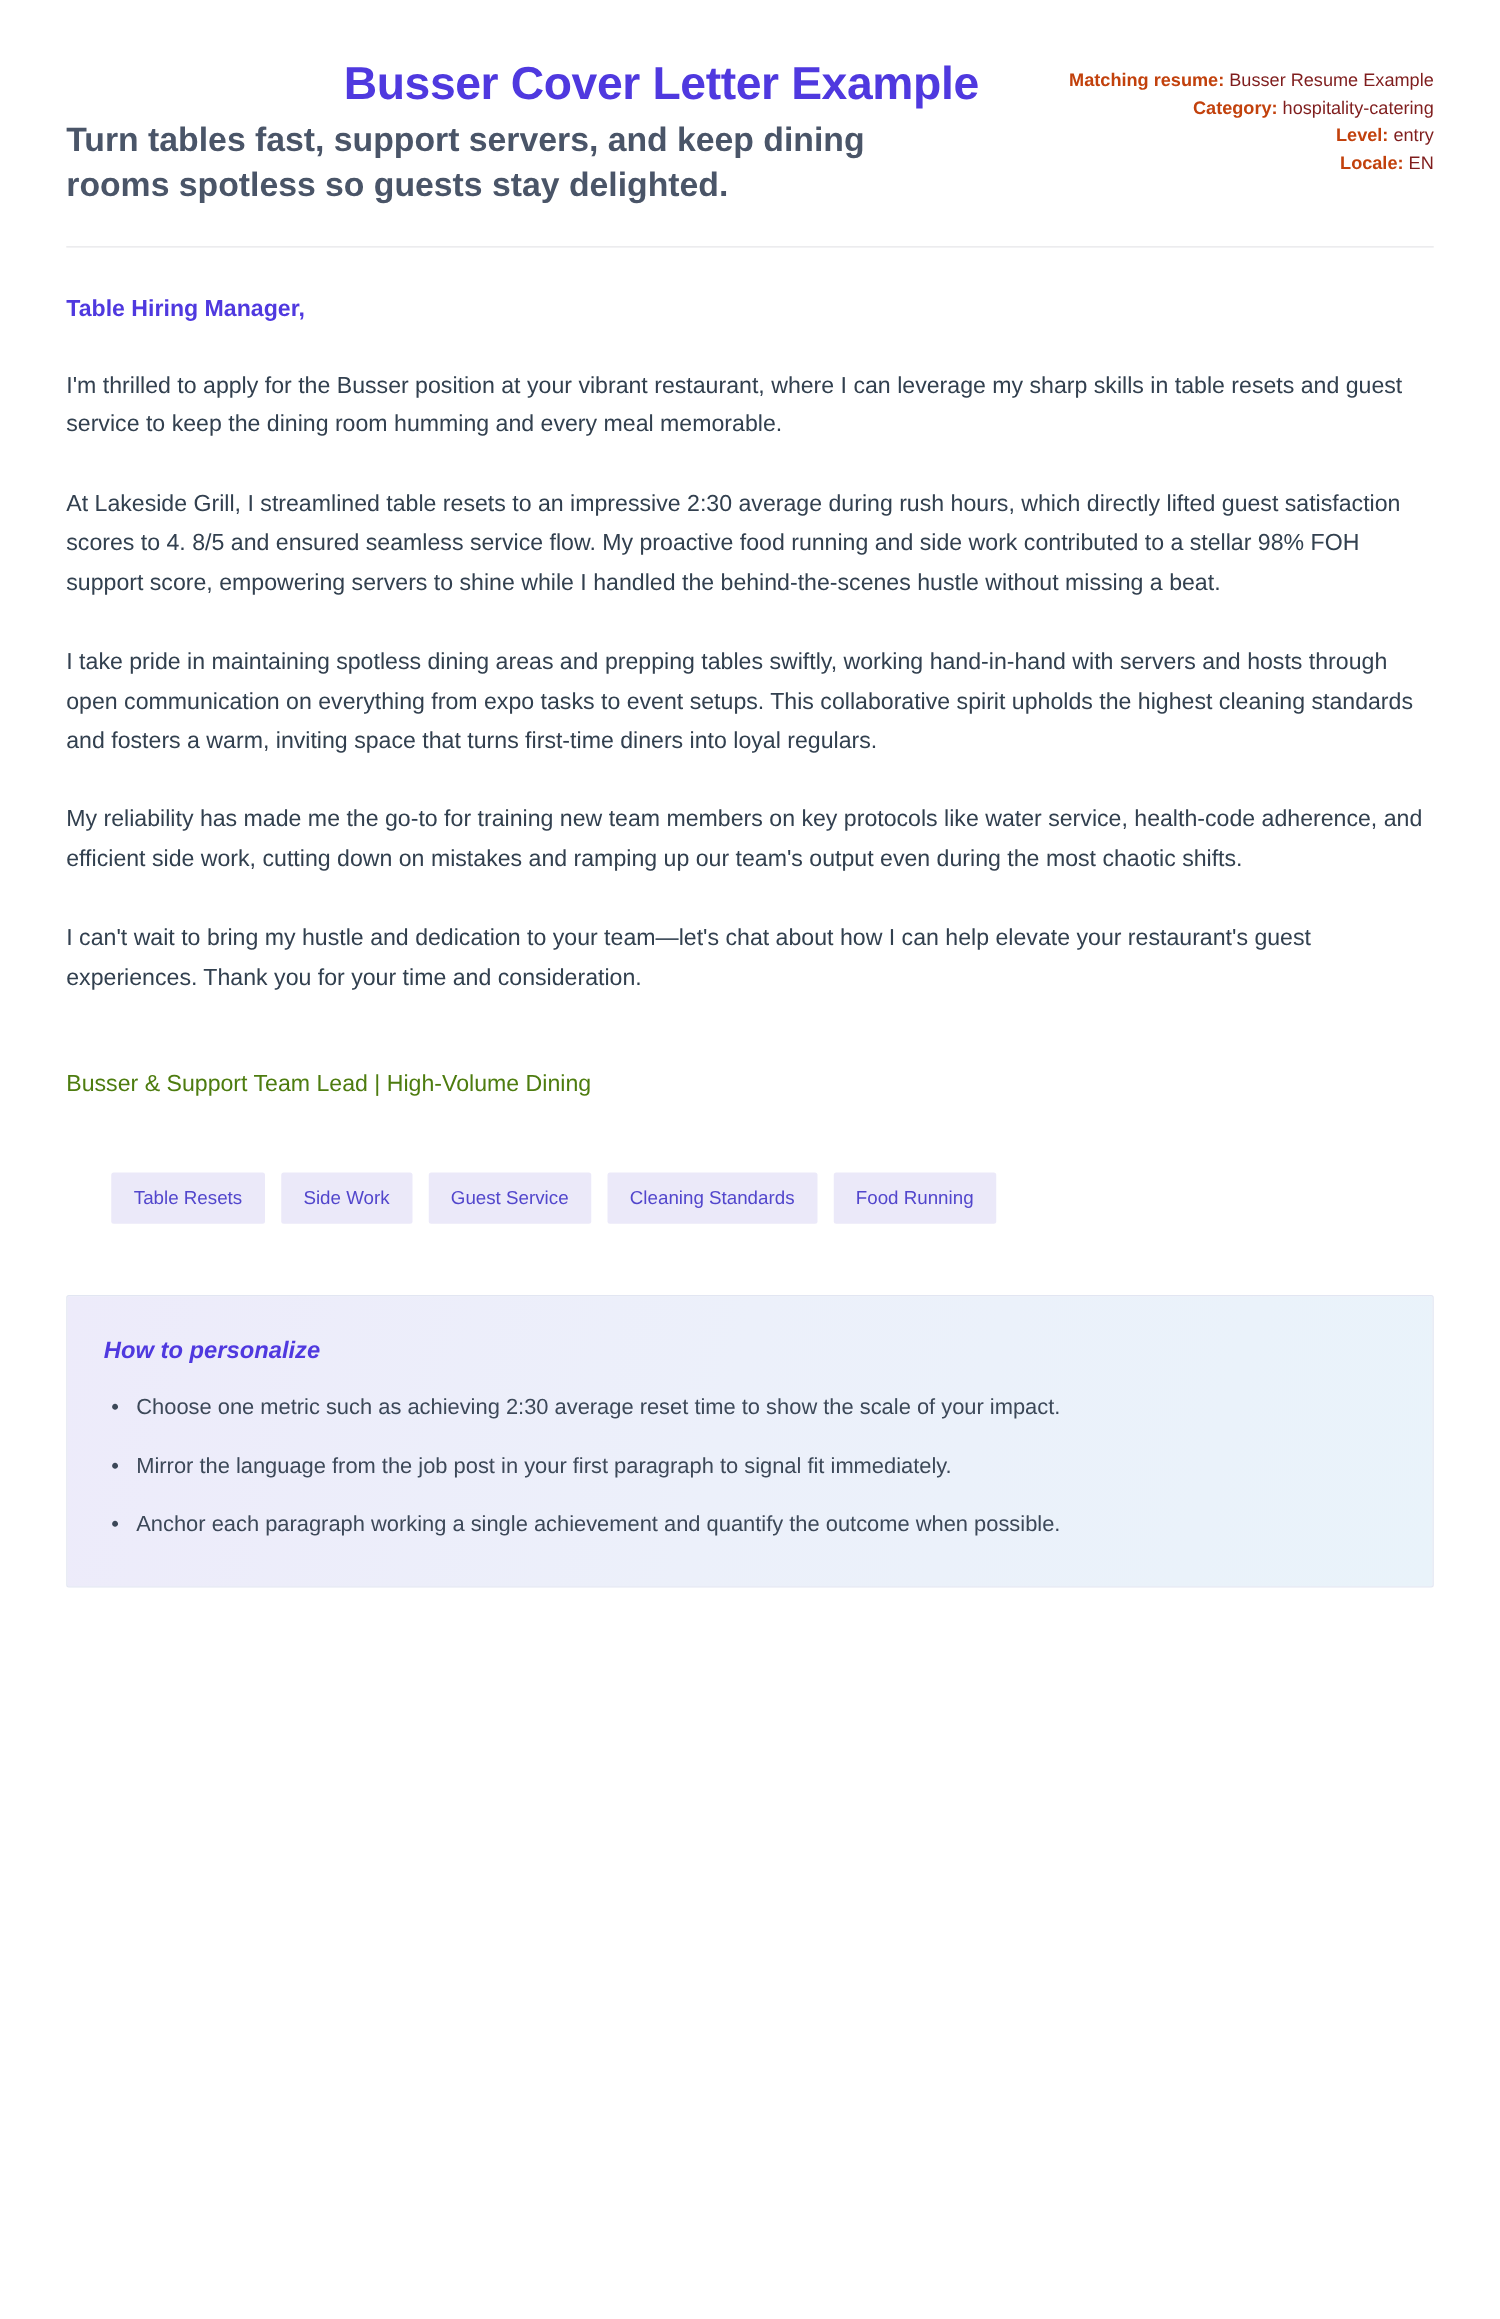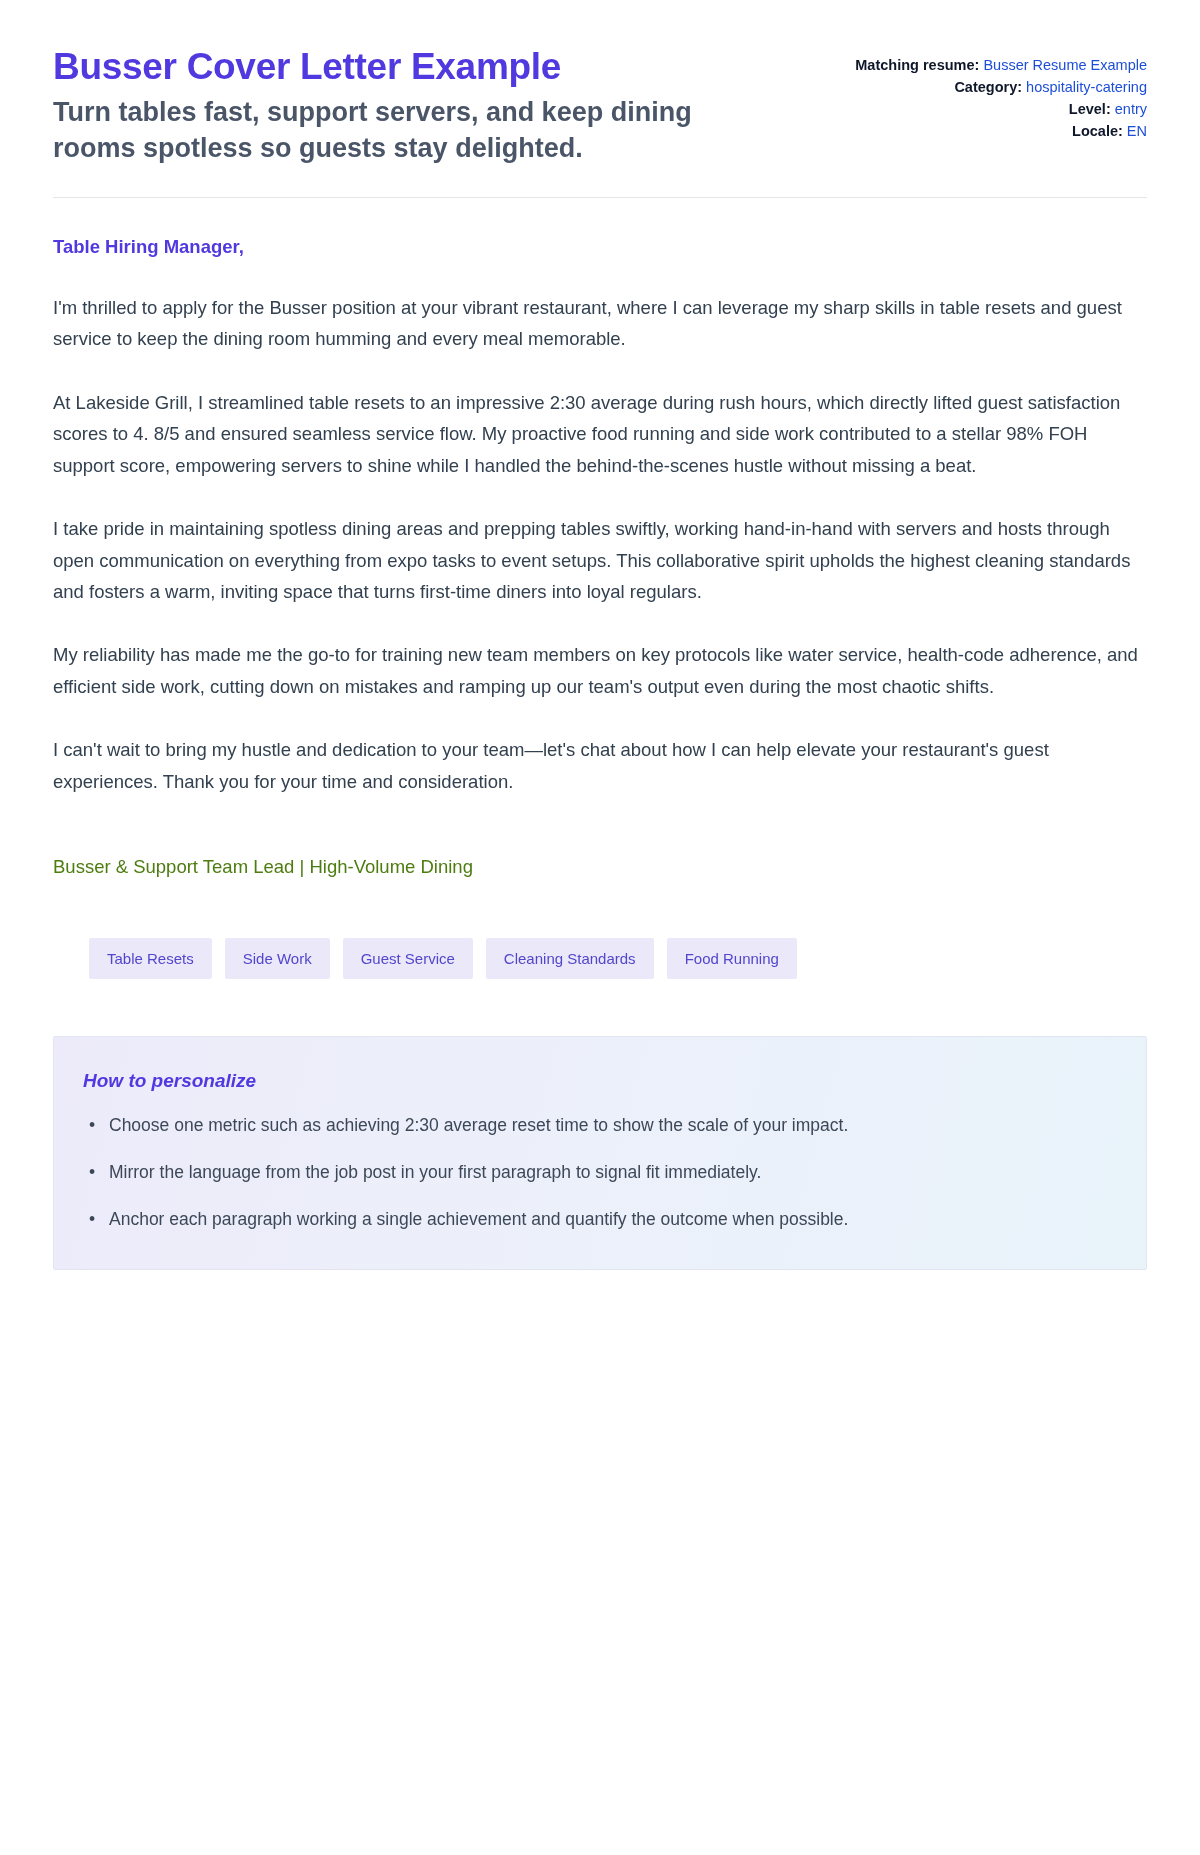--- a/index.html
+++ b/index.html
@@ -43,6 +43,7 @@
     font-weight: bold;
     letter-spacing: -0.3px;
     color: #4f39df;
+    text-align: right;
   }
   .doc-subtitle {
     margin: 7px 0 0 0;

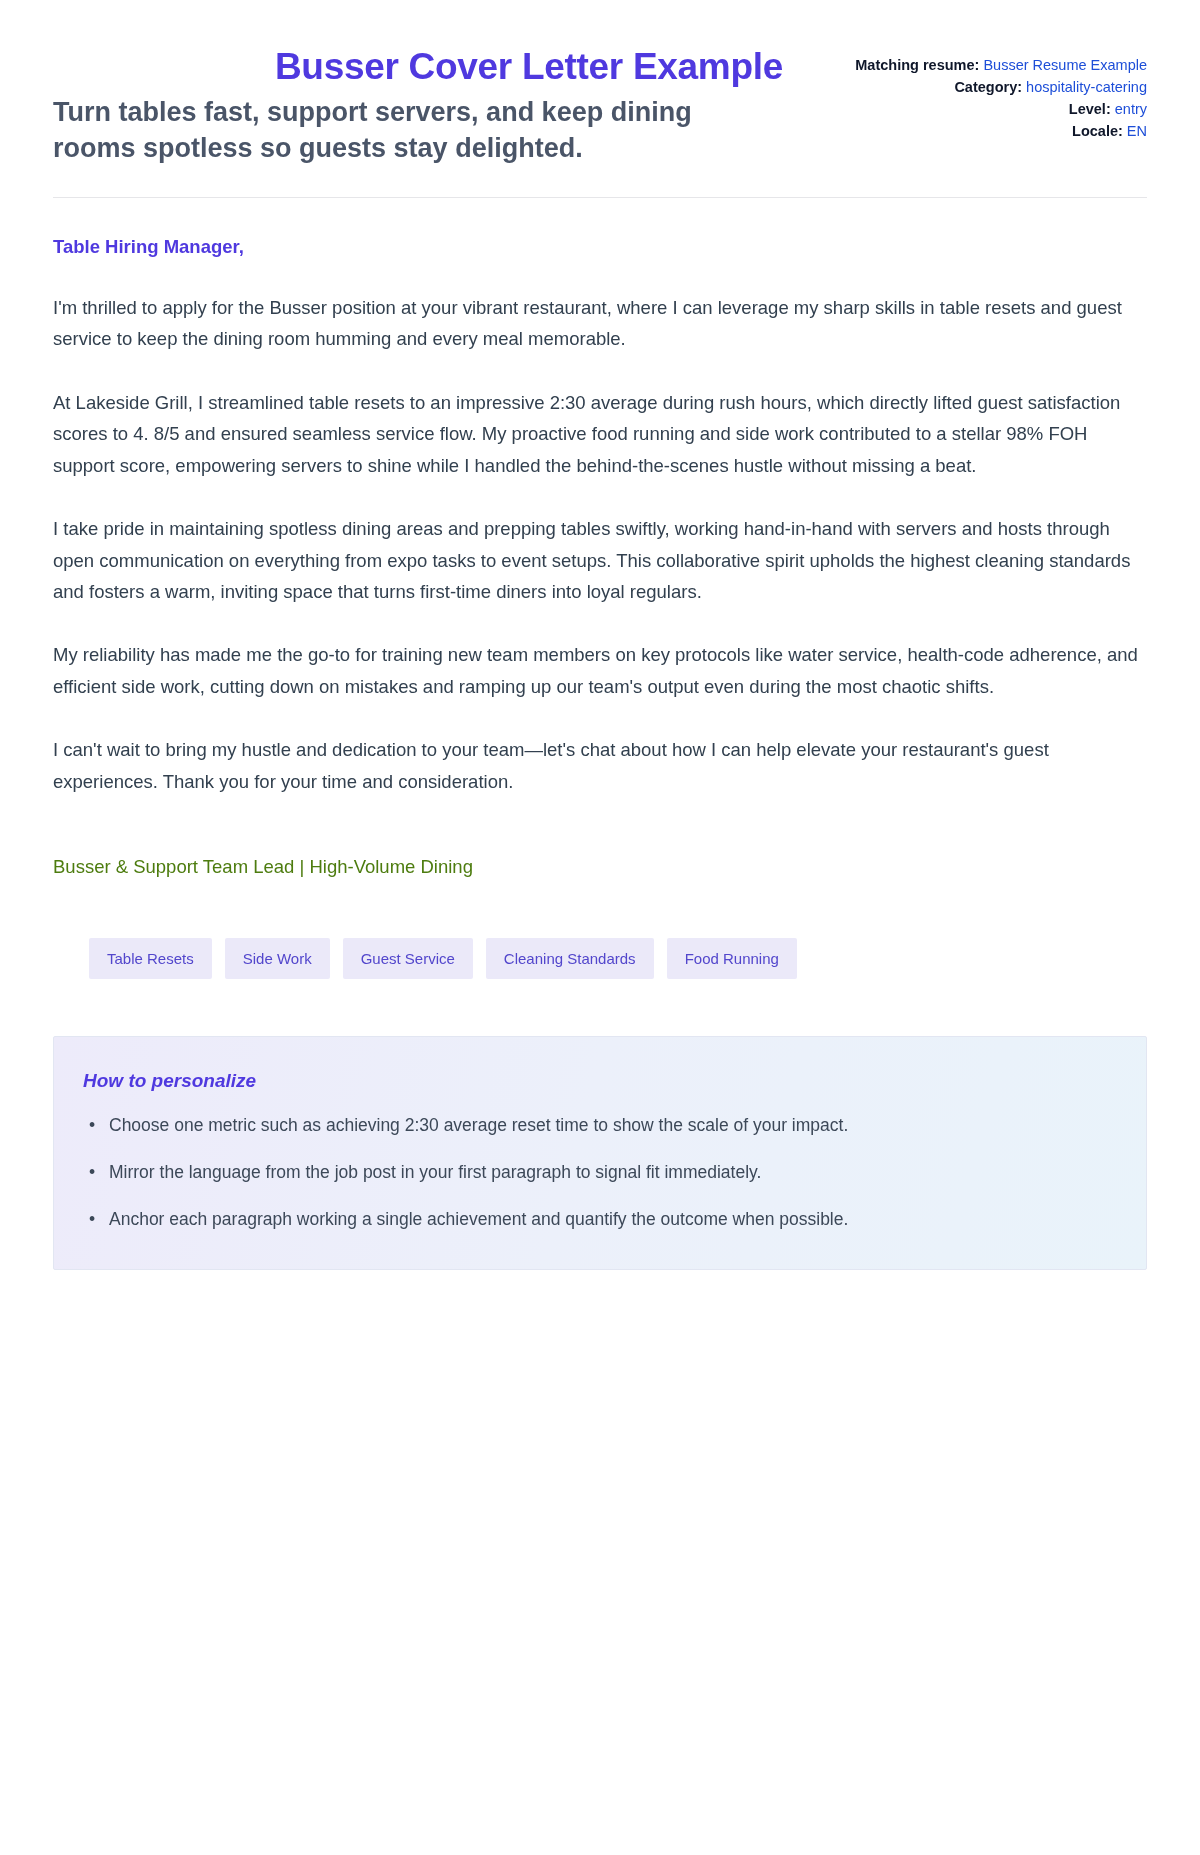--- a/index.html
+++ b/index.html
@@ -67,7 +67,7 @@
   }
   .header-meta .meta-label {
     font-weight: bold;
-    color: #0f172a;
+    color: #c2410c;
   }
   .header-meta .meta-value {
     font-weight: normal;

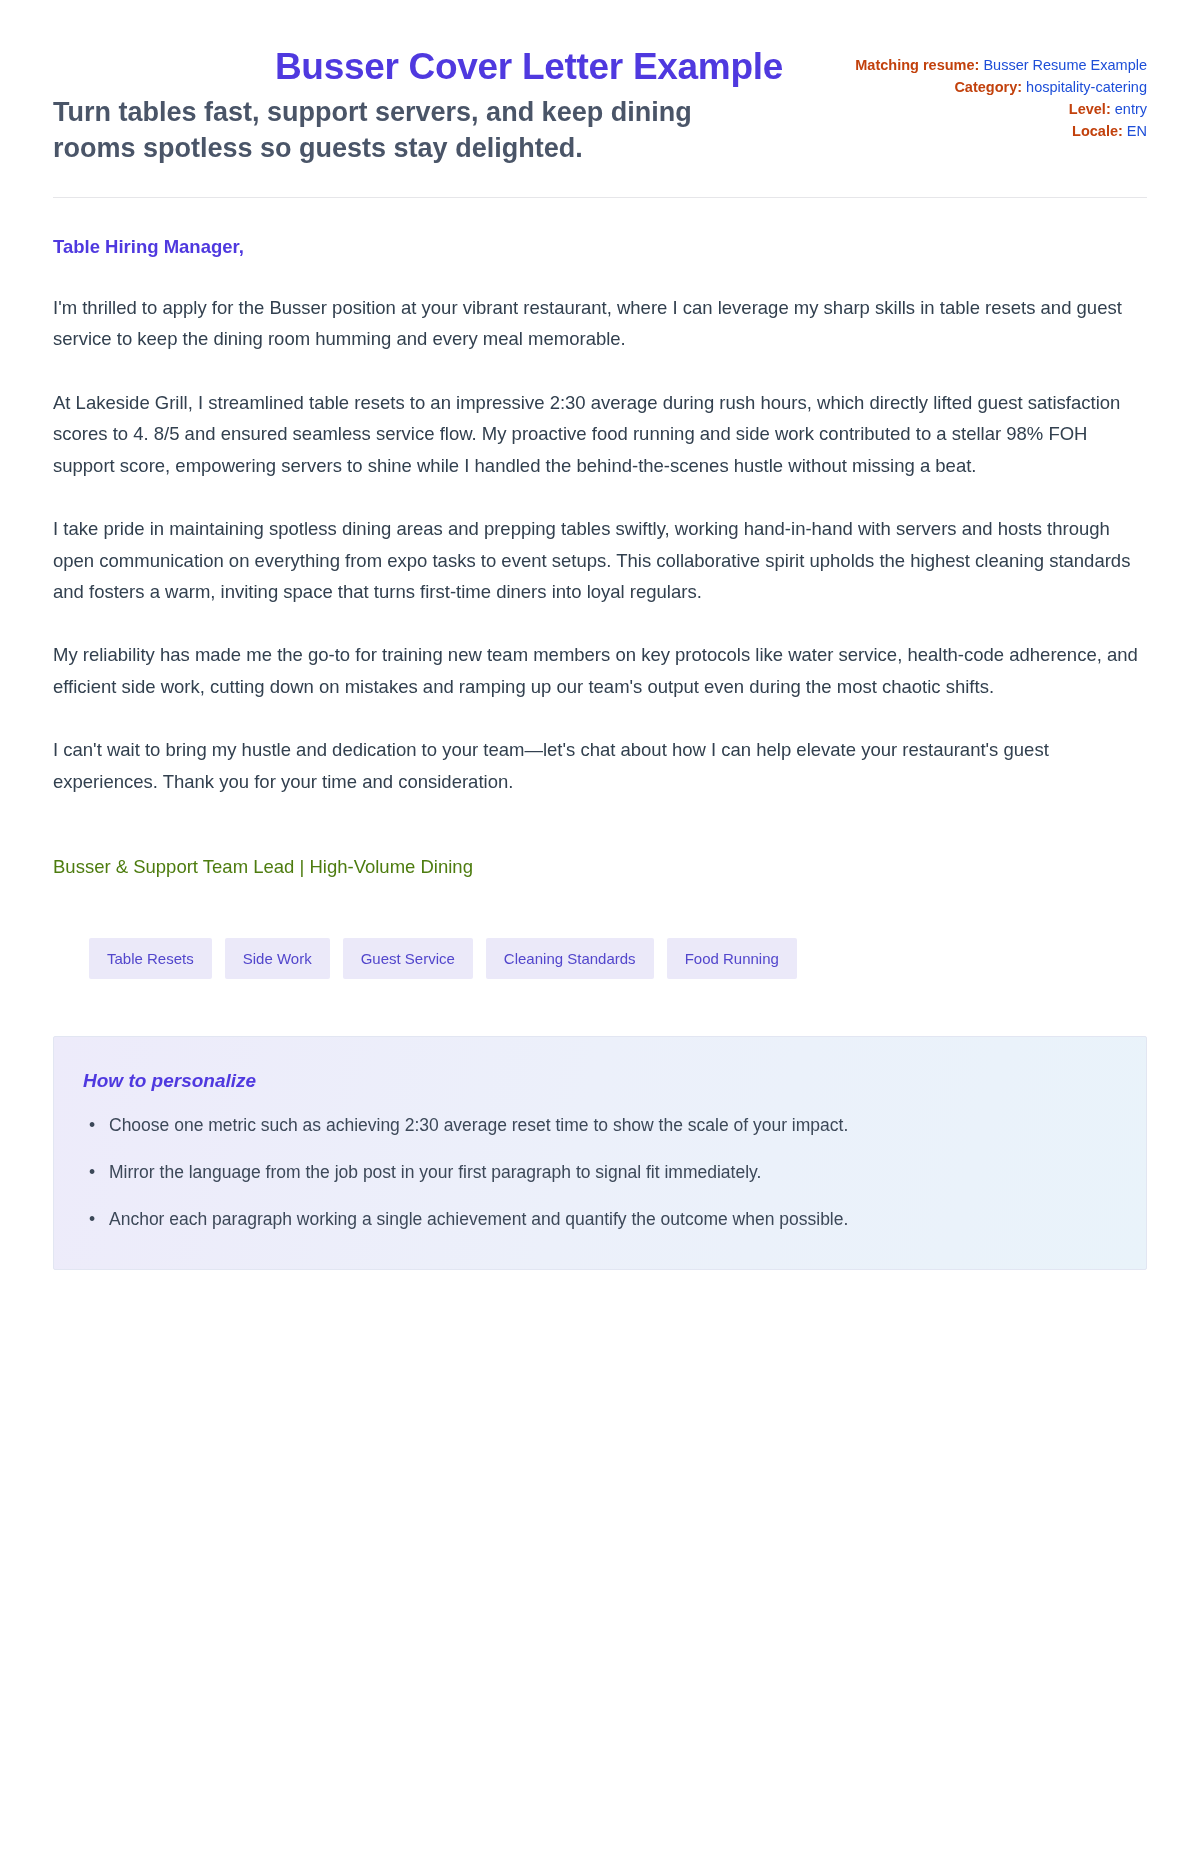--- a/index.html
+++ b/index.html
@@ -71,7 +71,7 @@
   }
   .header-meta .meta-value {
     font-weight: normal;
-    color: #1d4ed8;
+    color: #7f1d1d;
   }
 
   .divider {

